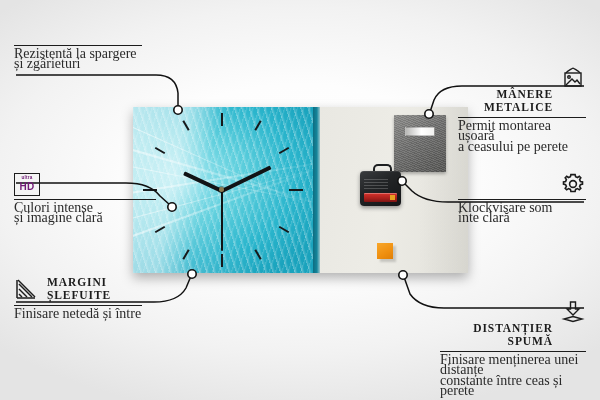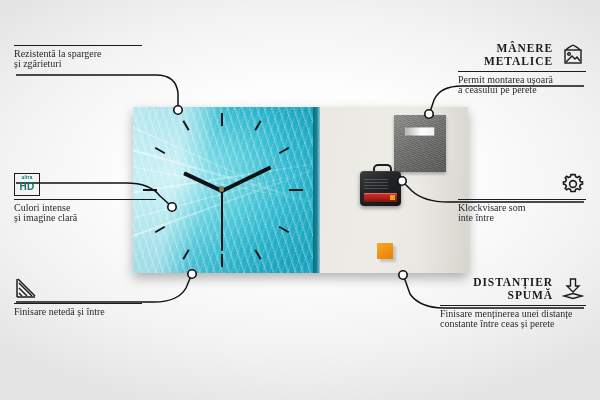--- a/index.html
+++ b/index.html
@@ -197,7 +197,7 @@
   }
   .callout .desc {
     font-family: "Liberation Serif", serif;
-    font-size: 10px;
+    font-size: 14px;
     line-height: 10.4px;
     color: #2a2a2a;
     white-space: pre-line;

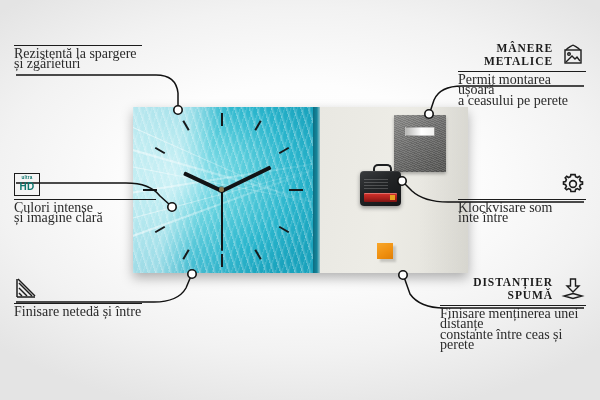--- a/index.html
+++ b/index.html
@@ -189,7 +189,7 @@
     white-space: pre-line;
   }
   .callout.left .title { text-align: left; }
-  .callout.right .title { text-align: right; }
+  .callout.right .title { text-align: right; margin-top: 46px; }
   .callout .rule {
     height: 1px;
     background: #1c1c1c;

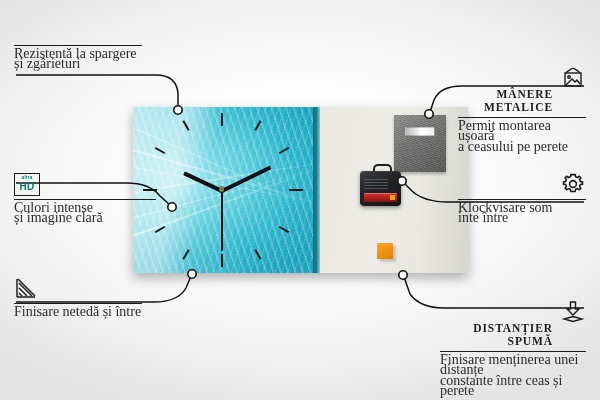--- a/index.html
+++ b/index.html
@@ -211,7 +211,7 @@
     display: flex;
     align-items: center;
     justify-content: center;
-    color: #0f766e;
+    color: #701a75;
   }
   .icon-hd {
     width: 26px; height: 21px;

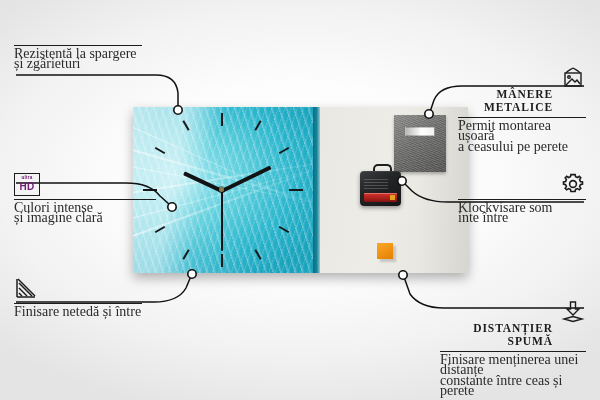--- a/index.html
+++ b/index.html
@@ -376,7 +376,7 @@
   </div>
   <div class="rule"></div>
   <div class="desc">Klockvisare som
-inte între</div>
+inte clară</div>
 </div>
 
 <div class="callout right" style="left:440px; top:276px; width:146px;">

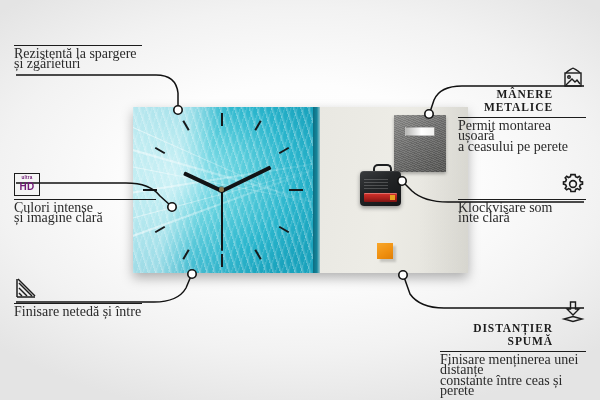--- a/index.html
+++ b/index.html
@@ -341,6 +341,8 @@
         <path d="M3,2 L20,19"></path>
       </svg>
     </span>
+    <span class="title">MARGINI
+ȘLEFUITE</span>
   </div>
   <div class="rule"></div>
   <div class="desc">Finisare netedă și între</div>

